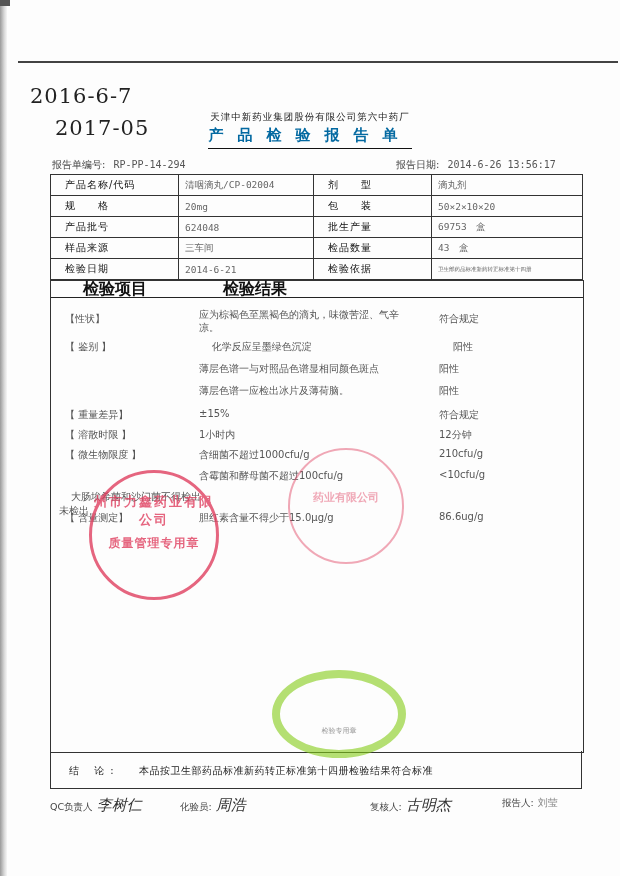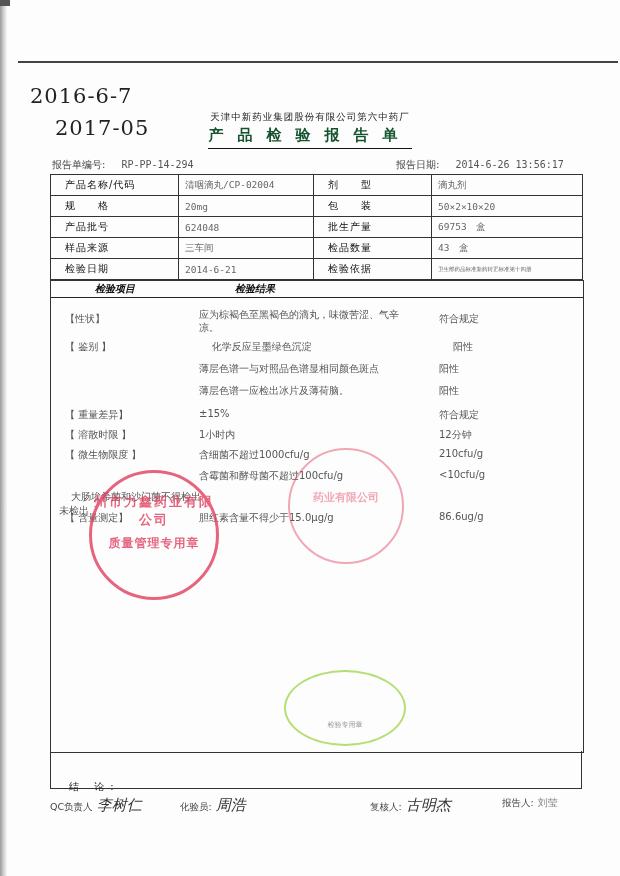--- a/index.html
+++ b/index.html
@@ -12,7 +12,7 @@
   .hand{position:absolute;font-family:"DejaVu Serif",serif;color:#222;font-size:21px;letter-spacing:1px;}
   .company{position:absolute;left:0;width:620px;top:111px;text-align:center;font-size:9.5px;color:#222;letter-spacing:1px;}
   .title{position:absolute;left:208px;top:126px;width:204px;text-align:center;font-size:15px;font-weight:bold;
-         letter-spacing:14px;color:#14532d;border-bottom:1.5px solid #111;padding-bottom:3px;}
+         letter-spacing:14px;color:#0369a1;border-bottom:1.5px solid #111;padding-bottom:3px;}
   .meta{position:absolute;top:158px;font-size:10px;color:#444;}
   .meta .v{font-family:"DejaVu Sans Mono",monospace;color:#555;margin-left:16px;}
   table{border-collapse:collapse;}

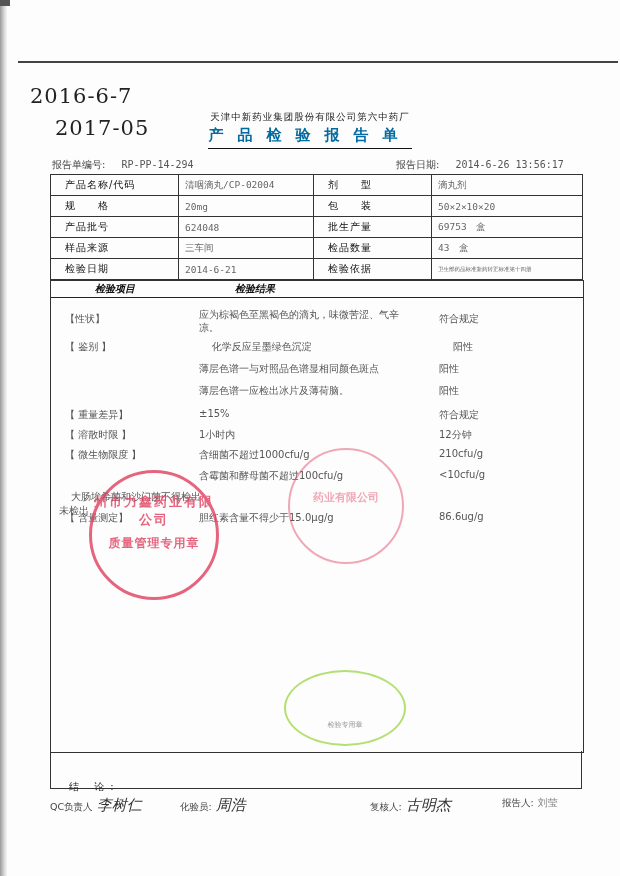--- a/index.html
+++ b/index.html
@@ -14,7 +14,7 @@
   .title{position:absolute;left:208px;top:126px;width:204px;text-align:center;font-size:15px;font-weight:bold;
          letter-spacing:14px;color:#0369a1;border-bottom:1.5px solid #111;padding-bottom:3px;}
   .meta{position:absolute;top:158px;font-size:10px;color:#444;}
-  .meta .v{font-family:"DejaVu Sans Mono",monospace;color:#555;margin-left:16px;}
+  .meta .v{font-family:"DejaVu Sans Mono",monospace;color:#555;margin-left:8px;}
   table{border-collapse:collapse;}
   .info{position:absolute;left:50px;top:174px;width:532px;table-layout:fixed;}
   .info td{height:20px;border:1px solid #333;font-size:10px;padding:0 0 0 6px;}

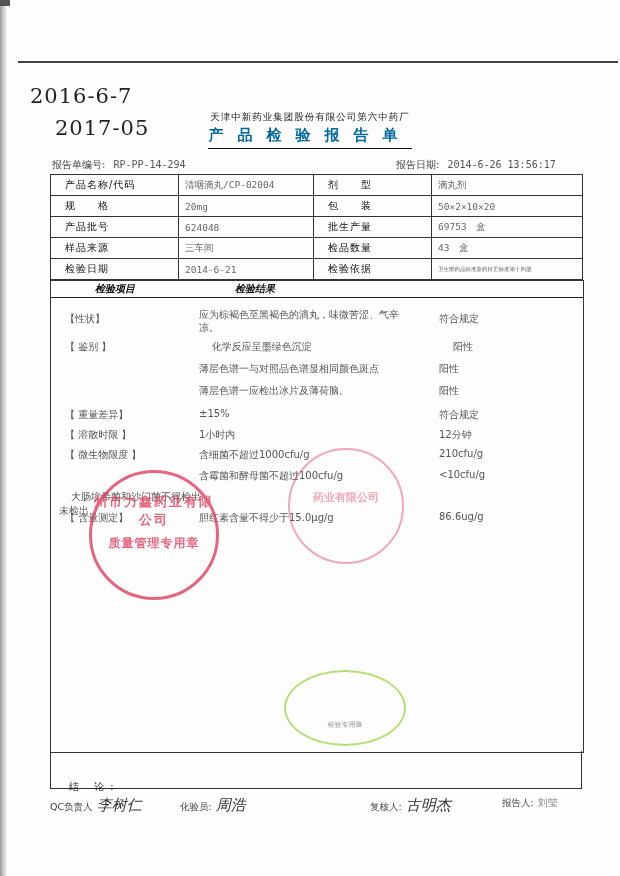--- a/index.html
+++ b/index.html
@@ -22,7 +22,7 @@
   .info td.val{color:#666;font-family:"DejaVu Sans Mono",monospace;font-size:9.5px;}
   .info td.tiny{font-size:5.5px;color:#666;}
   .tests{position:absolute;left:50px;top:280px;width:532px;height:471px;border:1px solid #333;}
-  .tests-head{display:flex;height:16px;border-bottom:1.5px solid #222;font-size:10px;font-weight:bold;color:#111;font-style:italic;}
+  .tests-head{display:flex;height:16px;border-bottom:1.5px solid #222;font-size:16px;font-weight:bold;color:#111;}
   .tests-head div{text-align:center;line-height:16px;}
   .c1{width:128px;}
   .c2{width:252px;}

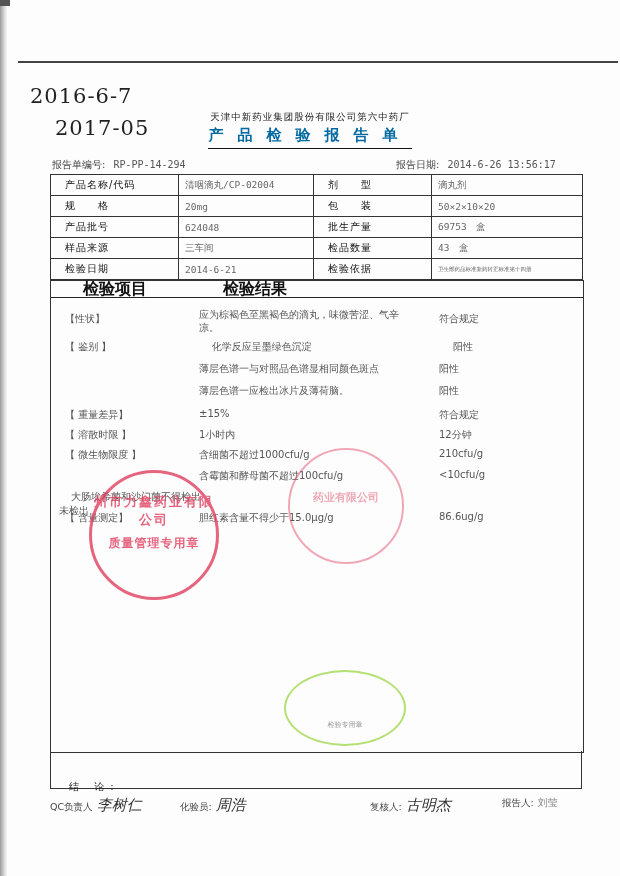--- a/index.html
+++ b/index.html
@@ -41,8 +41,8 @@
   .sig .name{font-family:"DejaVu Serif",serif;font-style:italic;font-size:15px;color:#333;margin-left:4px;}
   .stamp{position:absolute;border-radius:50%;border:3px solid #e04060;color:#e04060;opacity:.8;}
   .stamp-text{position:absolute;width:100%;text-align:center;font-size:12px;font-weight:bold;}
-  .stamp-oval{position:absolute;left:284px;top:670px;width:118px;height:72px;border-radius:50%;
-              border:2px solid #84cc16;opacity:.6;}
+  .stamp-oval{position:absolute;left:272px;top:670px;width:118px;height:72px;border-radius:50%;
+              border:8px solid #84cc16;opacity:.6;}
   .stamp-oval span{position:absolute;width:100%;text-align:center;font-size:7px;color:#555;}
 </style>
 </head>

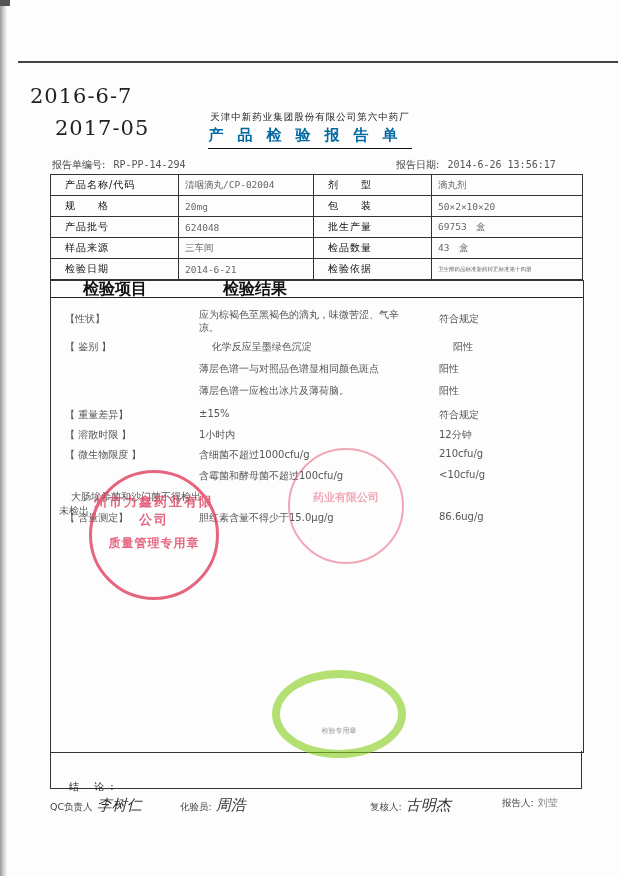--- a/index.html
+++ b/index.html
@@ -34,7 +34,7 @@
   .trow .c3{padding-left:8px;box-sizing:border-box;}
   .conclusion{position:absolute;left:50px;top:751px;width:532px;height:38px;border:1px solid #333;border-top:none;
               font-size:10px;color:#222;box-sizing:border-box;}
-  .conclusion .lbl{position:absolute;left:18px;top:29px;letter-spacing:6px;text-align:right;}
+  .conclusion .lbl{position:absolute;left:18px;top:13px;letter-spacing:6px;text-align:right;}
   .conclusion .txt{position:absolute;left:88px;top:13px;letter-spacing:.5px;}
   .sigs{position:absolute;top:796px;left:50px;width:540px;font-size:9.5px;color:#444;}
   .sig{position:absolute;}

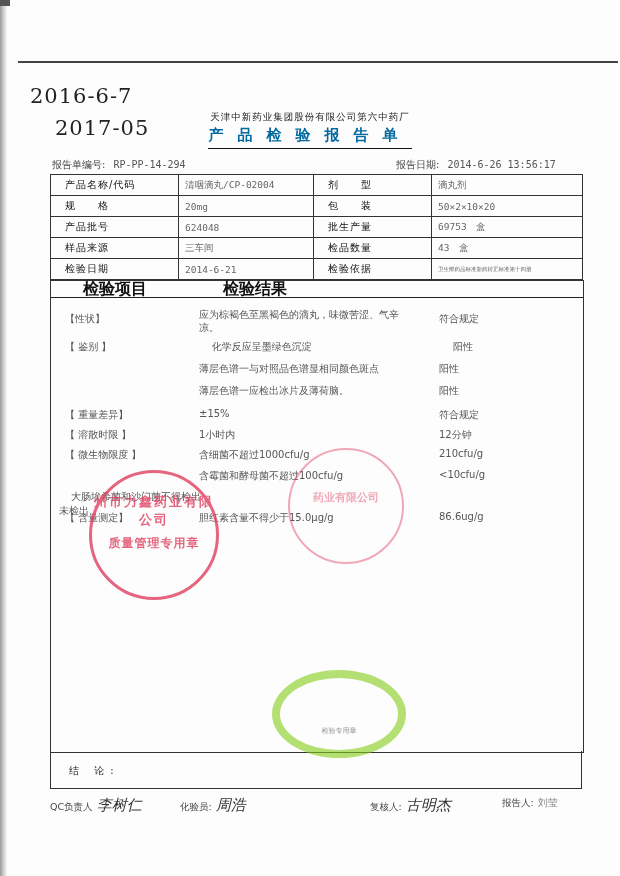--- a/index.html
+++ b/index.html
@@ -180,6 +180,7 @@
 
 <div class="conclusion">
   <span class="lbl">结 论:</span>
+  <span class="txt">本品按卫生部药品标准新药转正标准第十四册检验结果符合标准</span>
 </div>
 
 <div class="sigs">

